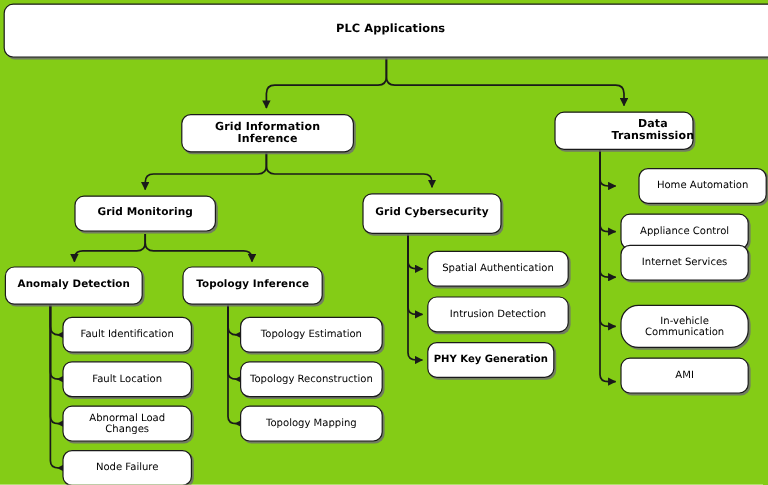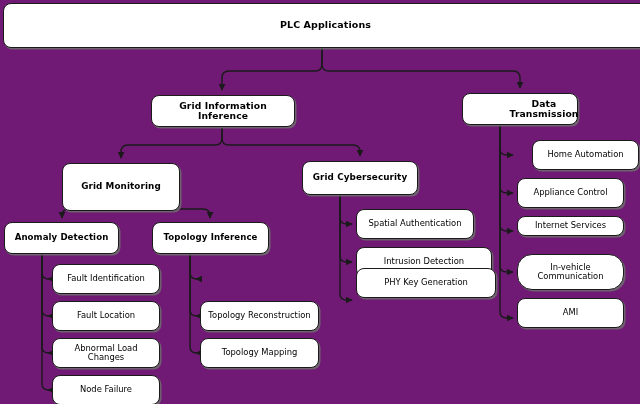--- a/index.html
+++ b/index.html
@@ -11,7 +11,7 @@
     position: relative;
     width: 640px;
     height: 404px;
-    background: #701a75;
+    background: #84cc16;
     overflow: hidden;
     font-family: "DejaVu Sans", sans-serif;
   }

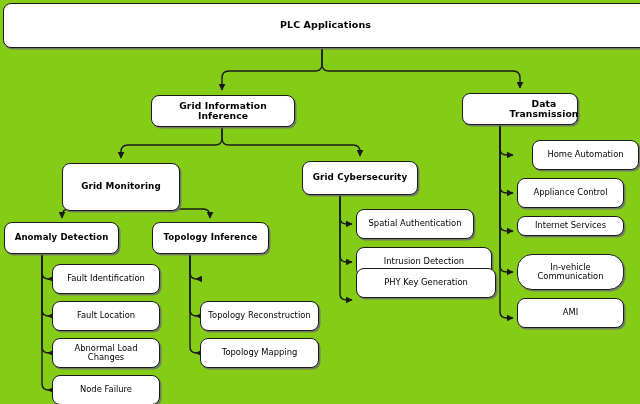--- a/index.html
+++ b/index.html
@@ -110,7 +110,7 @@
     <span class="label">Data Transmission</span>
   </div>
 
-  <div class="node lvl2" style="left:62px; top:163px; width:118px; height:48px;">
+  <div class="node lvl2" style="left:62px; top:163px; width:118px; height:30px;">
     <span class="label">Grid Monitoring</span>
   </div>
   <div class="node lvl2" style="left:302px; top:161px; width:116px; height:34px;">

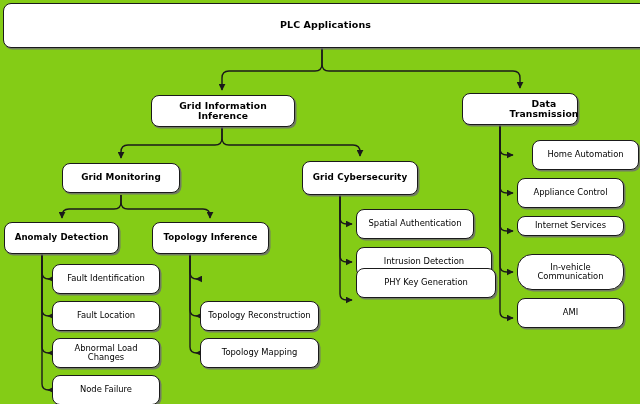--- a/index.html
+++ b/index.html
@@ -160,7 +160,7 @@
   <div class="node leaf" style="left:517px; top:178px; width:107px; height:30px;">
     <span class="label">Appliance Control</span>
   </div>
-  <div class="node leaf" style="left:517px; top:216px; width:107px; height:20px;text-align:right;">
+  <div class="node leaf" style="left:517px; top:204px; width:107px; height:30px;text-align:right;">
     <span class="label">Internet Services</span>
   </div>
   <div class="node leaf" style="left:517px; top:254px; width:107px; height:36px;border-radius:15px;">

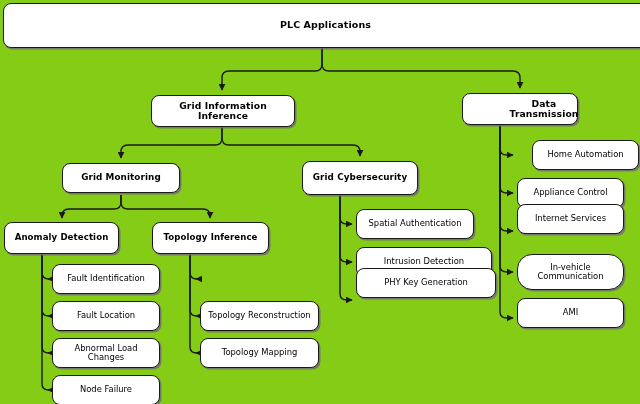--- a/index.html
+++ b/index.html
@@ -147,7 +147,7 @@
   <div class="node leaf" style="left:356px; top:209px; width:118px; height:30px;">
     <span class="label">Spatial Authentication</span>
   </div>
-  <div class="node leaf" style="left:356px; top:247px; width:136px; height:30px;">
+  <div class="node leaf" style="left:356px; top:247px; width:118px; height:30px;">
     <span class="label">Intrusion Detection</span>
   </div>
   <div class="node leaf" style="left:356px; top:268px; width:140px; height:30px;">

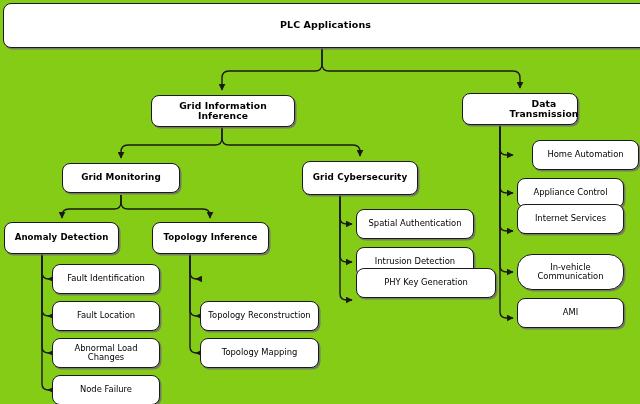--- a/index.html
+++ b/index.html
@@ -137,6 +137,9 @@
     <span class="label">Node Failure</span>
   </div>
 
+  <div class="node leaf" style="left:200px; top:264px; width:119px; height:30px;">
+    <span class="label">Topology Estimation</span>
+  </div>
   <div class="node leaf" style="left:200px; top:301px; width:119px; height:30px;">
     <span class="label">Topology Reconstruction</span>
   </div>

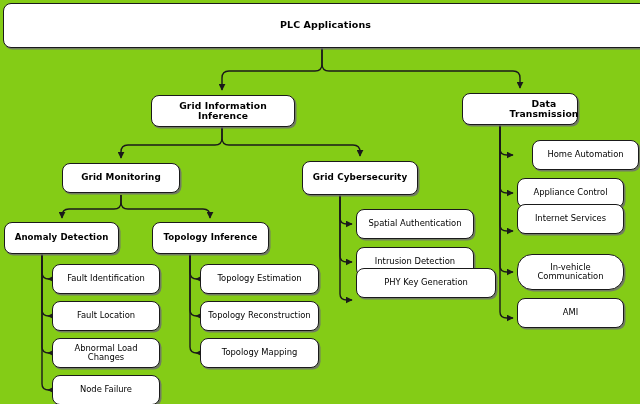--- a/index.html
+++ b/index.html
@@ -153,7 +153,7 @@
   <div class="node leaf" style="left:356px; top:247px; width:118px; height:30px;">
     <span class="label">Intrusion Detection</span>
   </div>
-  <div class="node leaf" style="left:356px; top:268px; width:140px; height:30px;">
+  <div class="node leaf" style="left:356px; top:285px; width:106px; height:30px;font-weight:bold;">
     <span class="label">PHY Key Generation</span>
   </div>
 

